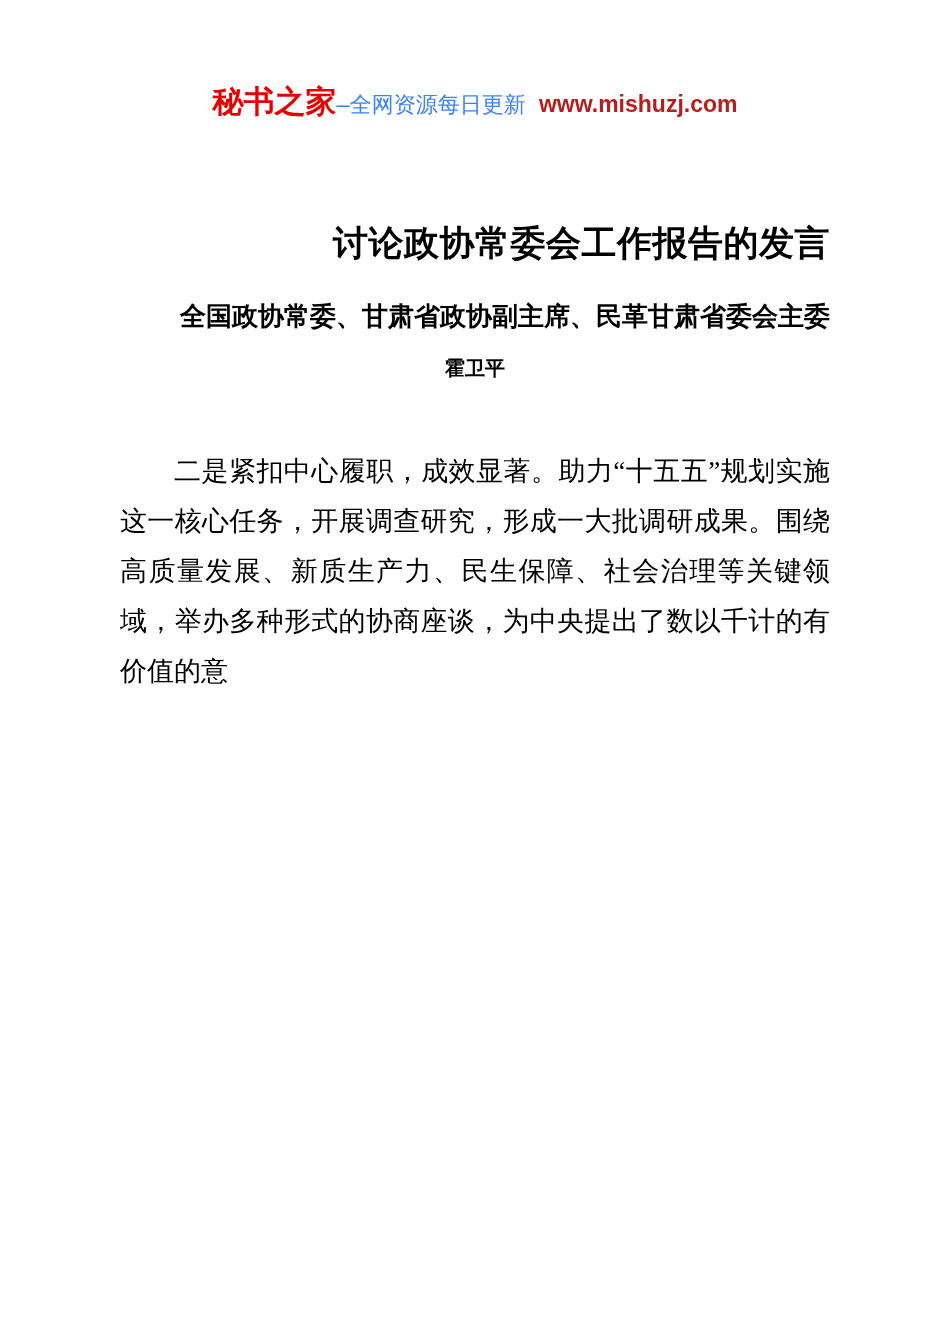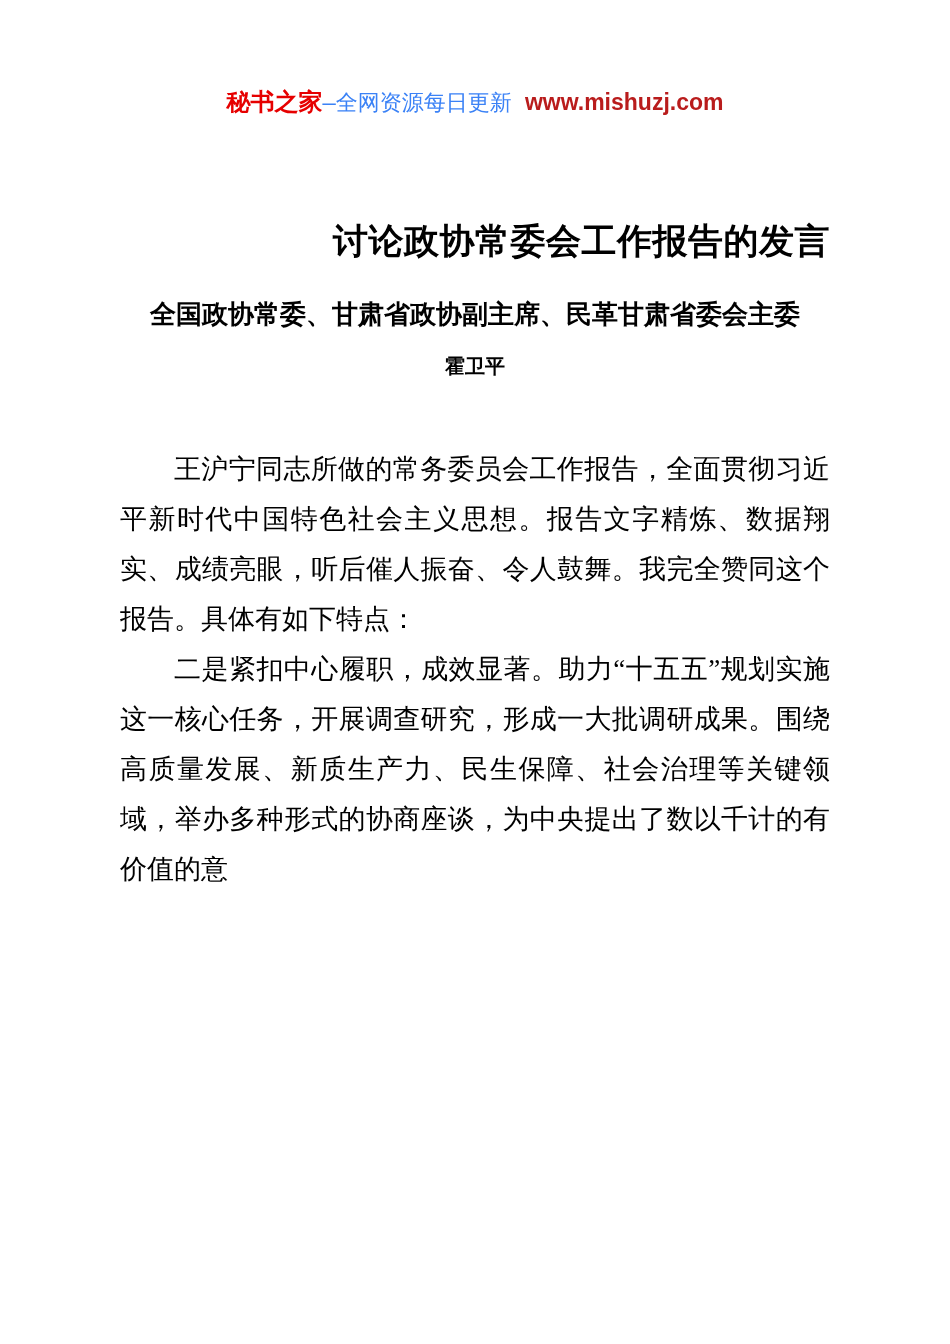--- a/index.html
+++ b/index.html
@@ -26,7 +26,7 @@
     .site-name {
       color: #e60000;
       font-weight: bold;
-      font-size: 24px;
+      font-size: 31px;
       font-family: "Liberation Serif", serif;
     }
     .site-tagline {

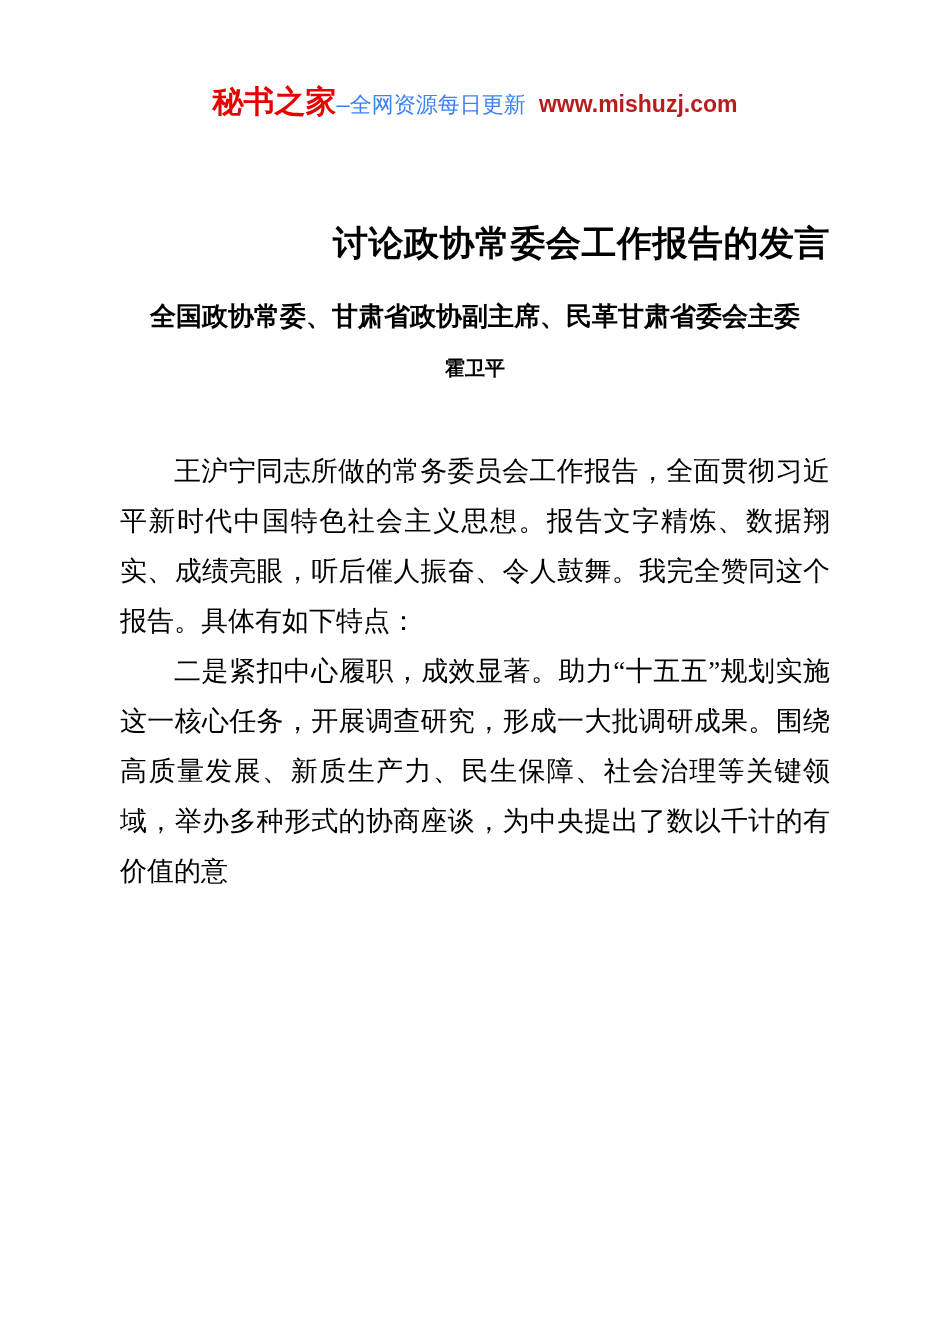--- a/index.html
+++ b/index.html
@@ -53,7 +53,7 @@
       font-family: "Liberation Sans", sans-serif;
     }
     .doc-subtitle {
-      text-align: center;
+      text-align: right;
       color: #000000;
       font-weight: bold;
       font-size: 26px;

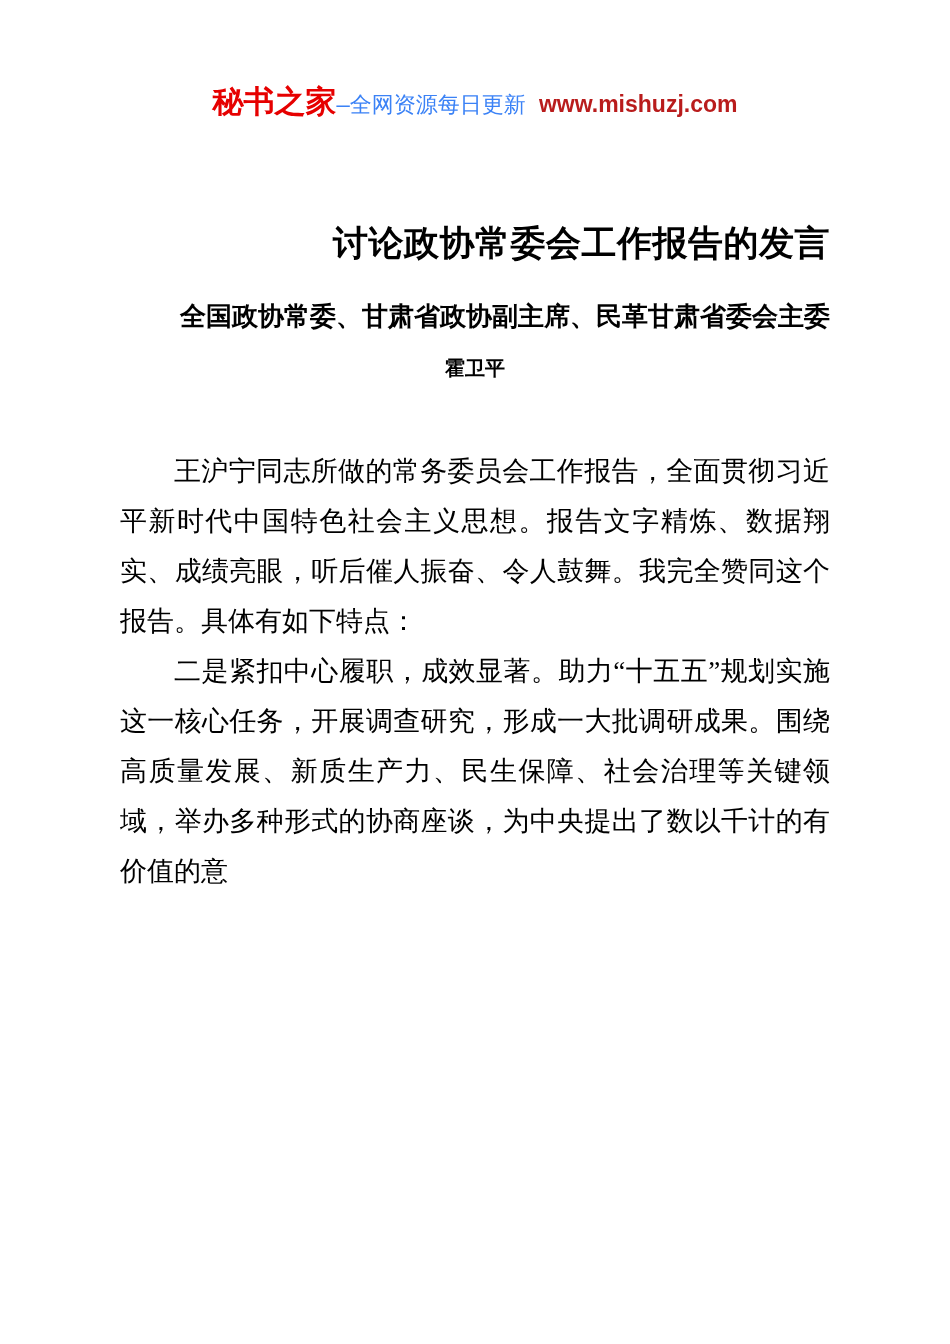--- a/index.html
+++ b/index.html
@@ -97,7 +97,6 @@
   <h2 class="doc-author">霍卫平</h2>
 
   <div class="doc-body">
-    <p>王沪宁同志所做的常务委员会工作报告，全面贯彻习近平新时代中国特色社会主义思想。报告文字精炼、数据翔实、成绩亮眼，听后催人振奋、令人鼓舞。我完全赞同这个报告。具体有如下特点：</p>
     <p>二是紧扣中心履职，成效显著。助力“十五五”规划实施这一核心任务，开展调查研究，形成一大批调研成果。围绕高质量发展、新质生产力、民生保障、社会治理等关键领域，举办多种形式的协商座谈，为中央提出了数以千计的有价值的意</p>
   </div>
 

